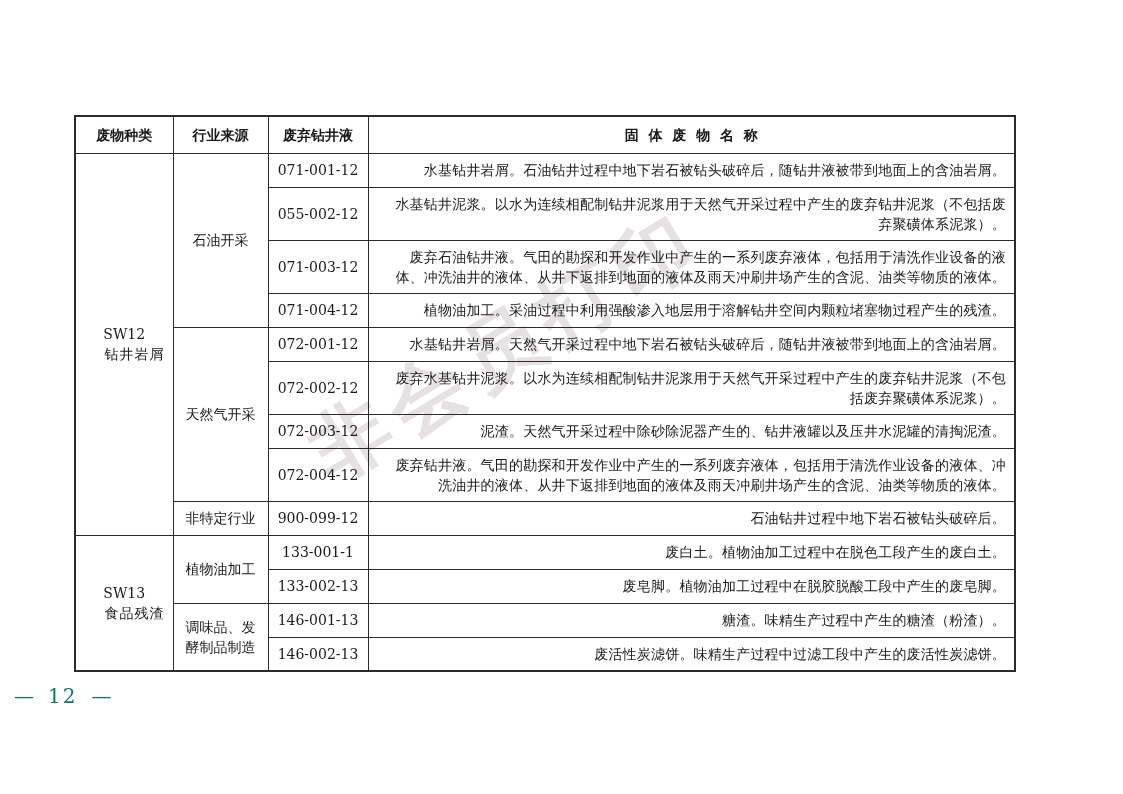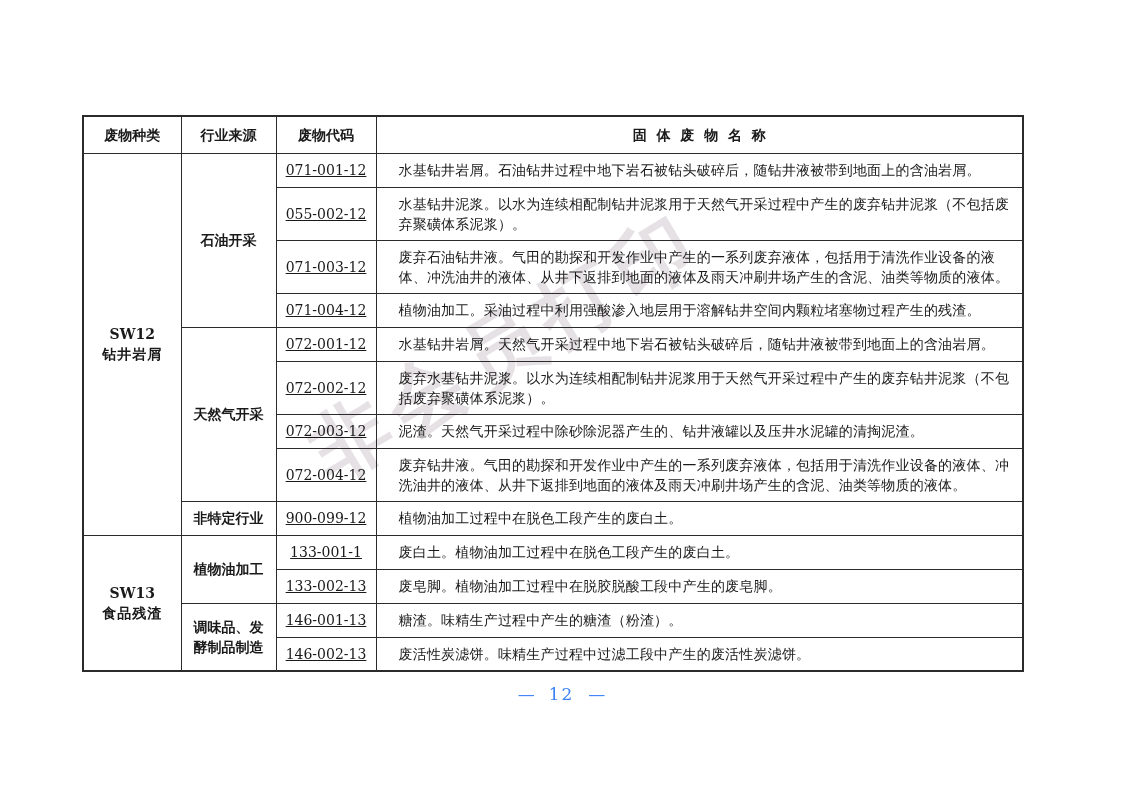--- a/index.html
+++ b/index.html
@@ -30,7 +30,7 @@
 
   table.waste-table {
     position: absolute;
-    left: 82px; top: 115px;
+    left: 74px; top: 115px;
     width: 940px;
     border-collapse: collapse;
     table-layout: fixed;

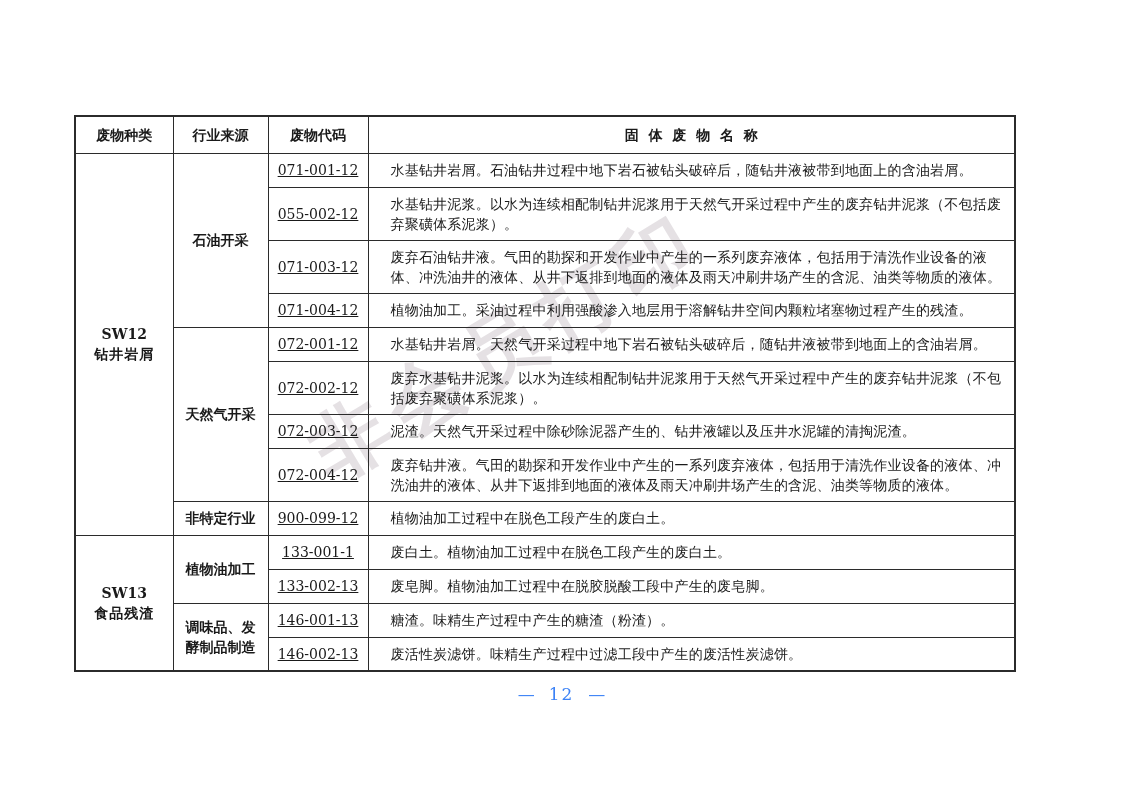--- a/index.html
+++ b/index.html
@@ -96,7 +96,7 @@
       <tr>
         <th>废物种类</th>
         <th>行业来源</th>
-        <th>废物代码</th>
+        <th>废弃钻井液</th>
         <th class="name-header">固体废物名称</th>
       </tr>
     </thead>

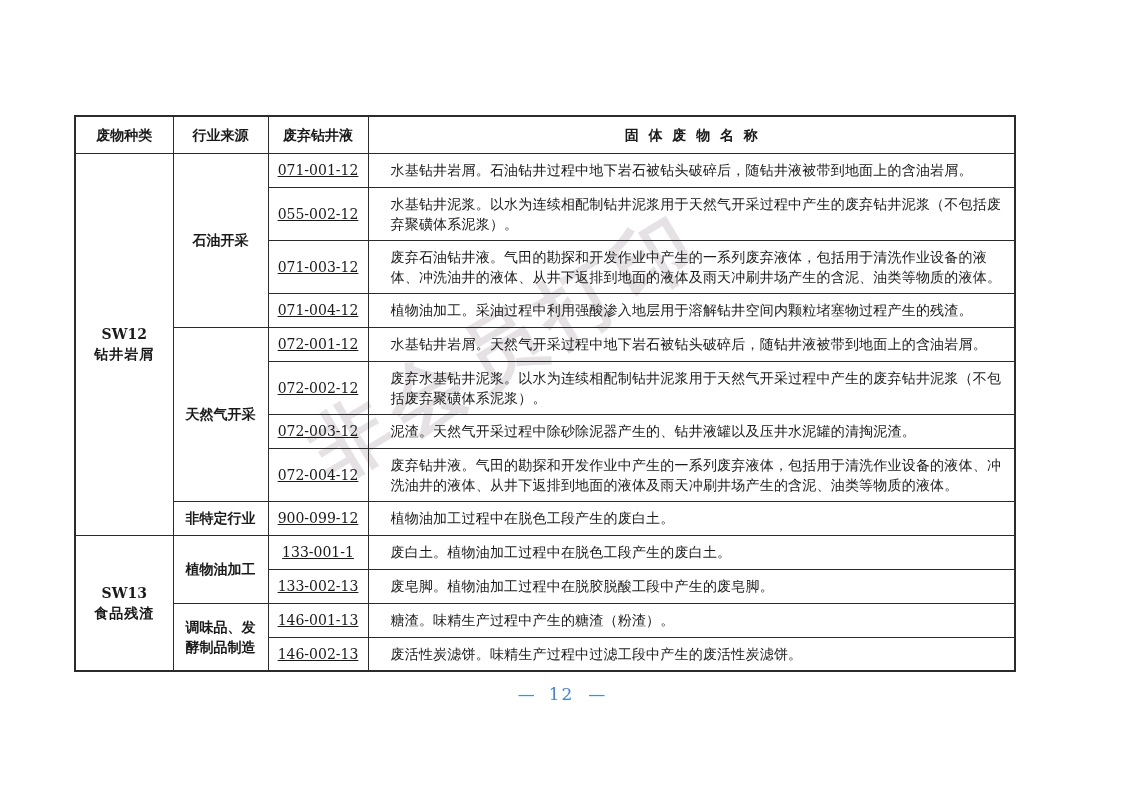--- a/index.html
+++ b/index.html
@@ -60,7 +60,6 @@
     text-align: center;
     padding: 4px 2px;
     height: 34px;
-    text-decoration: underline;
   }
   td.name-cell {
     text-align: left;

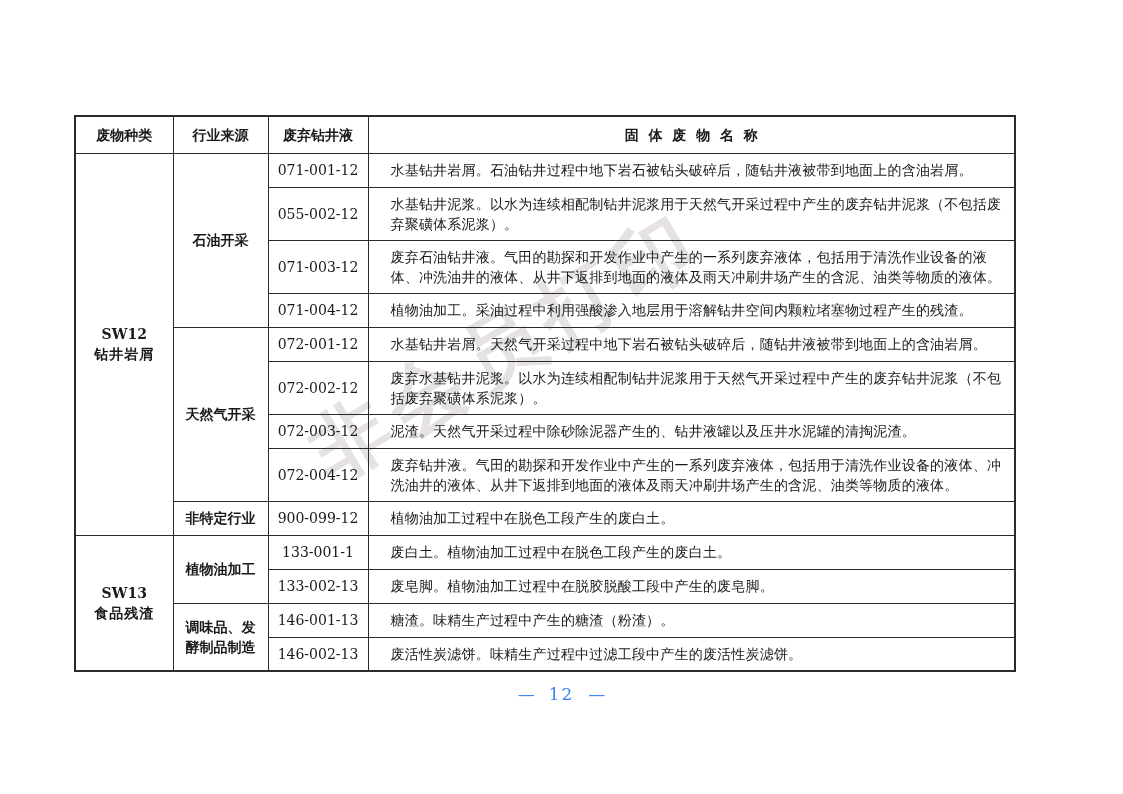--- a/index.html
+++ b/index.html
@@ -62,7 +62,7 @@
     height: 34px;
   }
   td.name-cell {
-    text-align: left;
+    text-align: right;
     padding: 6px 8px 6px 22px;
     letter-spacing: 0.2px;
   }

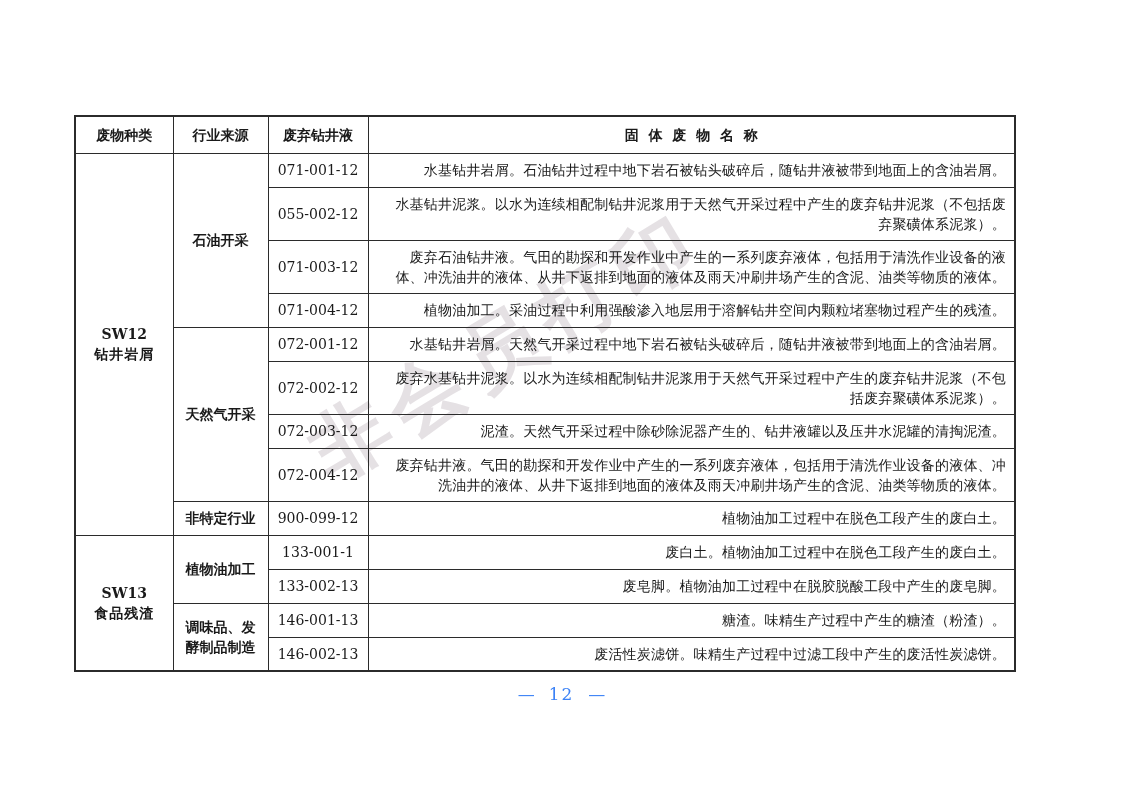--- a/index.html
+++ b/index.html
@@ -52,7 +52,6 @@
   td.type-cell, td.industry-cell {
     text-align: center;
     padding: 4px 8px;
-    font-weight: bold;
   }
   td.type-cell .type-code { display: block; }
   td.type-cell .type-name { display: block; letter-spacing: 1px; }

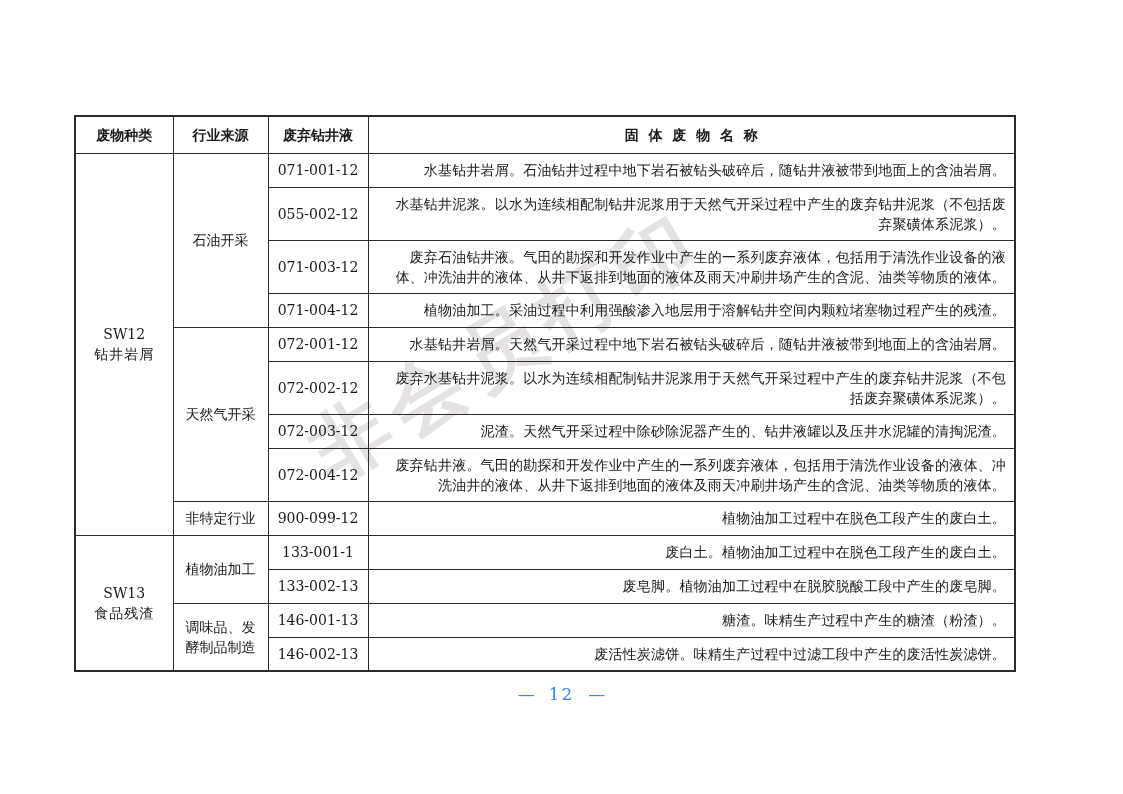--- a/index.html
+++ b/index.html
@@ -54,7 +54,7 @@
     padding: 4px 8px;
   }
   td.type-cell .type-code { display: block; }
-  td.type-cell .type-name { display: block; letter-spacing: 1px; }
+  td.type-cell .type-name { display: block; letter-spacing: 1px; text-align: right; }
   td.code-cell {
     text-align: center;
     padding: 4px 2px;

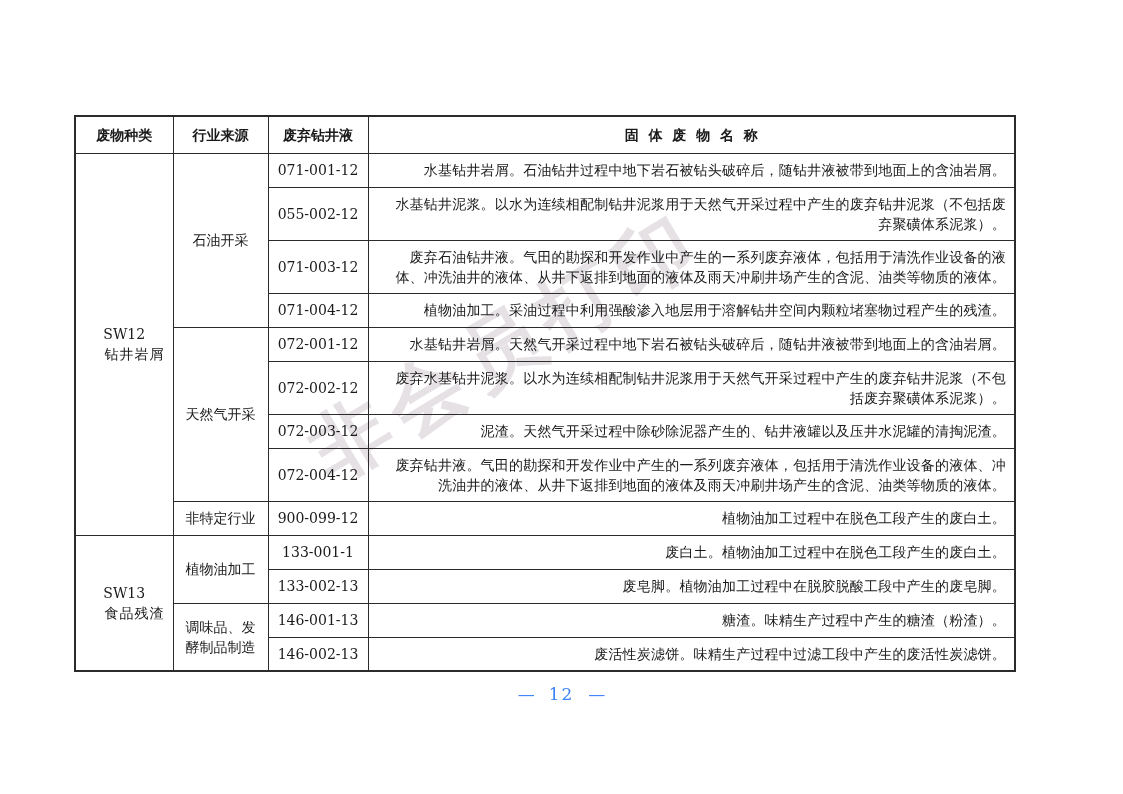--- a/index.html
+++ b/index.html
@@ -140,7 +140,7 @@
       <tr>
         <td class="industry-cell">非特定行业</td>
         <td class="code-cell">900-099-12</td>
-        <td class="name-cell">植物油加工过程中在脱色工段产生的废白土。</td>
+        <td class="name-cell">石油钻井过程中地下岩石被钻头破碎后。</td>
       </tr>
       <tr>
         <td class="type-cell" rowspan="4">

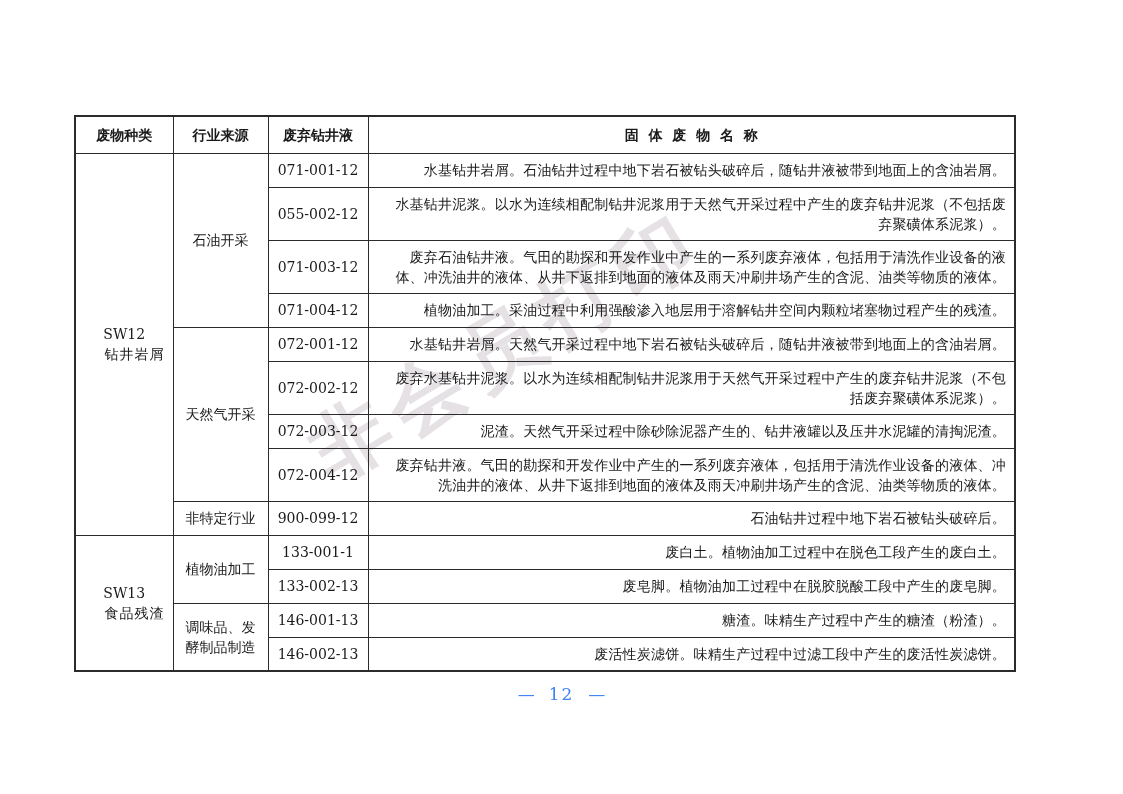--- a/index.html
+++ b/index.html
@@ -69,9 +69,8 @@
     position: absolute;
     left: 0; top: 684px;
     width: 100%;
-    text-align: center;
-    font-size: 17px;
-    color: #3b82f6;
+    font-size: 20px;
+    color: #0f766e;
   }
   .page-footer .dash { display: inline-block; margin: 0 14px; letter-spacing: 0; }
   .page-footer .num { display: inline-block; letter-spacing: 2px; }

